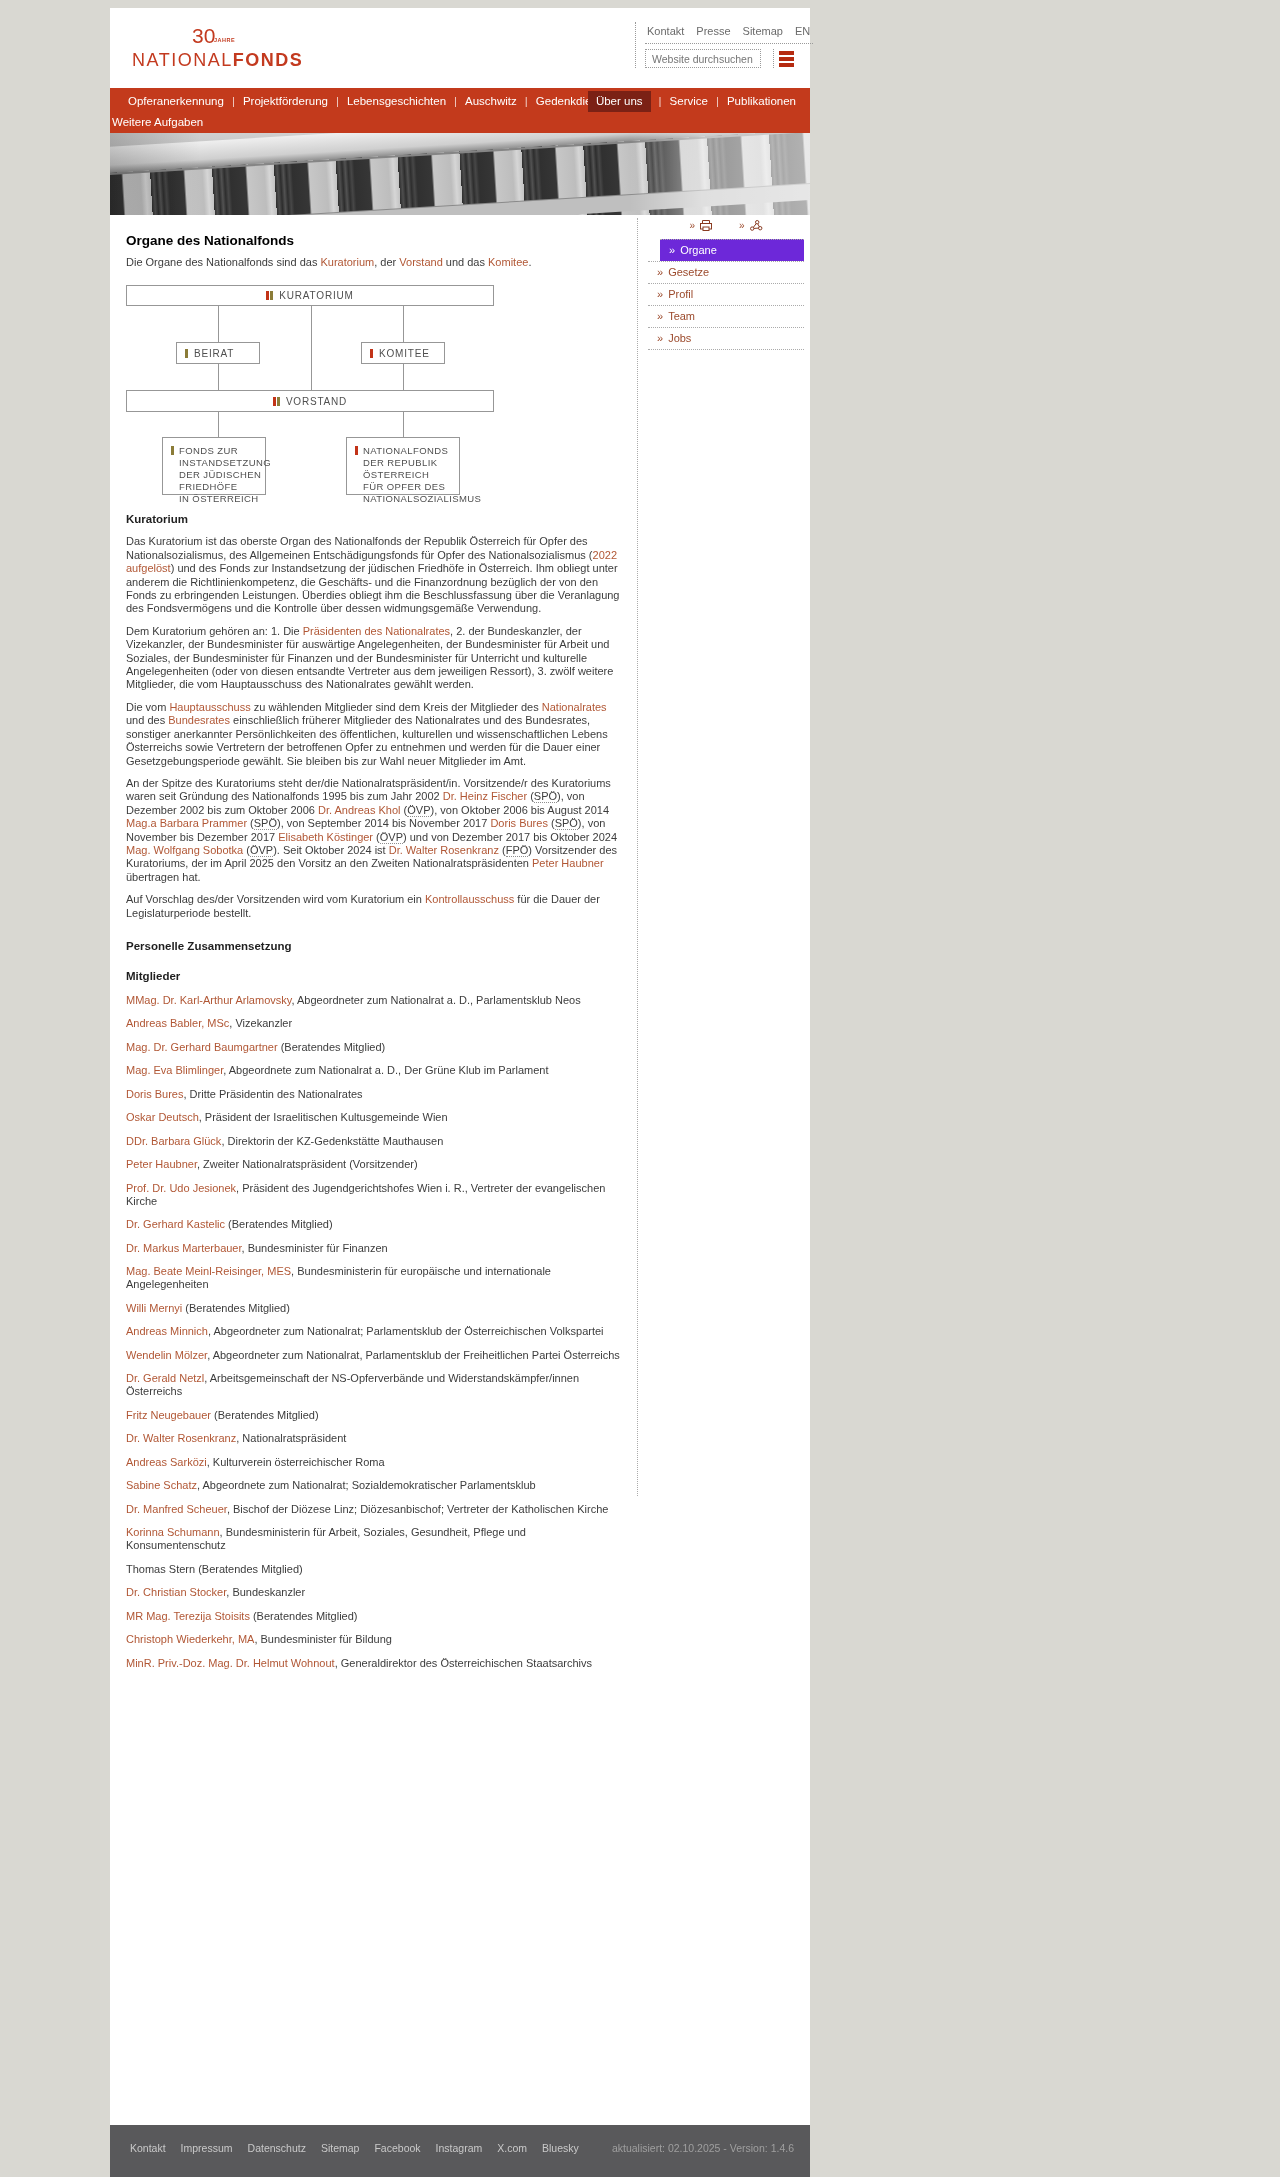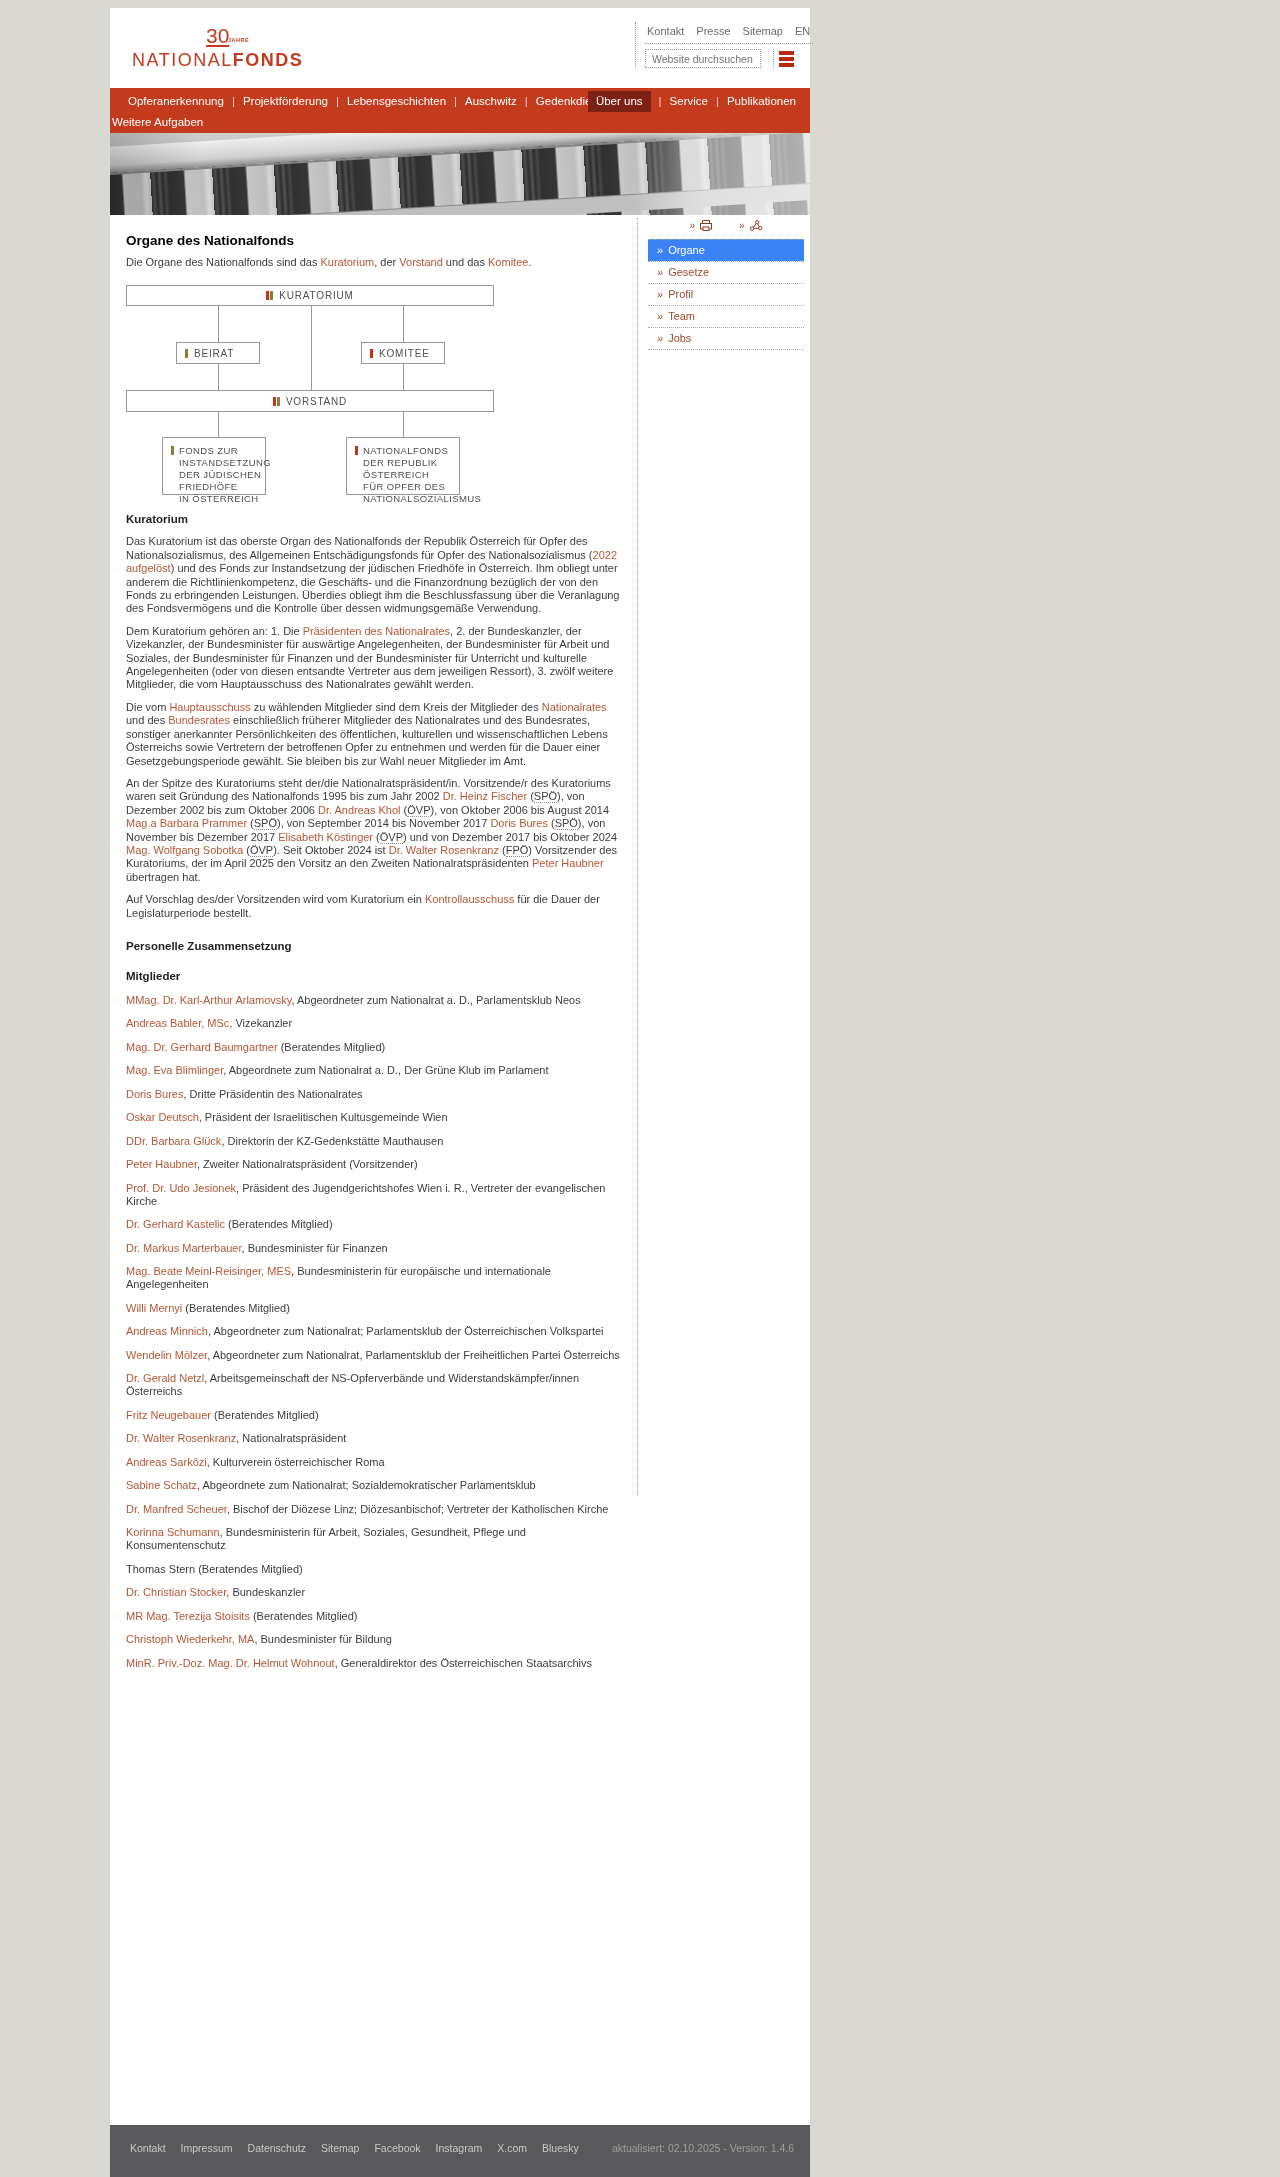--- a/index.html
+++ b/index.html
@@ -12,7 +12,7 @@
   .logo{position:absolute;left:22px;top:42px;font-size:18px;letter-spacing:1.5px;color:#c33a1f;white-space:nowrap;cursor:pointer;}
   .logo .l1{font-weight:400;}
   .logo .l2{font-weight:700;}
-  .logo-badge{position:absolute;left:74px;top:-26px;color:#c33a1f;font-size:21px;font-weight:400;letter-spacing:0;text-decoration:underline;}
+  .logo-badge{position:absolute;left:60px;top:-26px;color:#c33a1f;font-size:21px;font-weight:400;letter-spacing:0;}
   .logo-badge .jahre{position:absolute;left:22px;top:13px;font-size:5.5px;letter-spacing:.5px;font-weight:700;}
   .utility{position:absolute;left:525px;top:14px;width:168px;border-left:1px dotted #9a9a9a;padding-left:9px;}
   .u-row1{display:flex;align-items:flex-end;font-size:11px;color:#6b6b6b;padding:3px 0 6px 2px;}

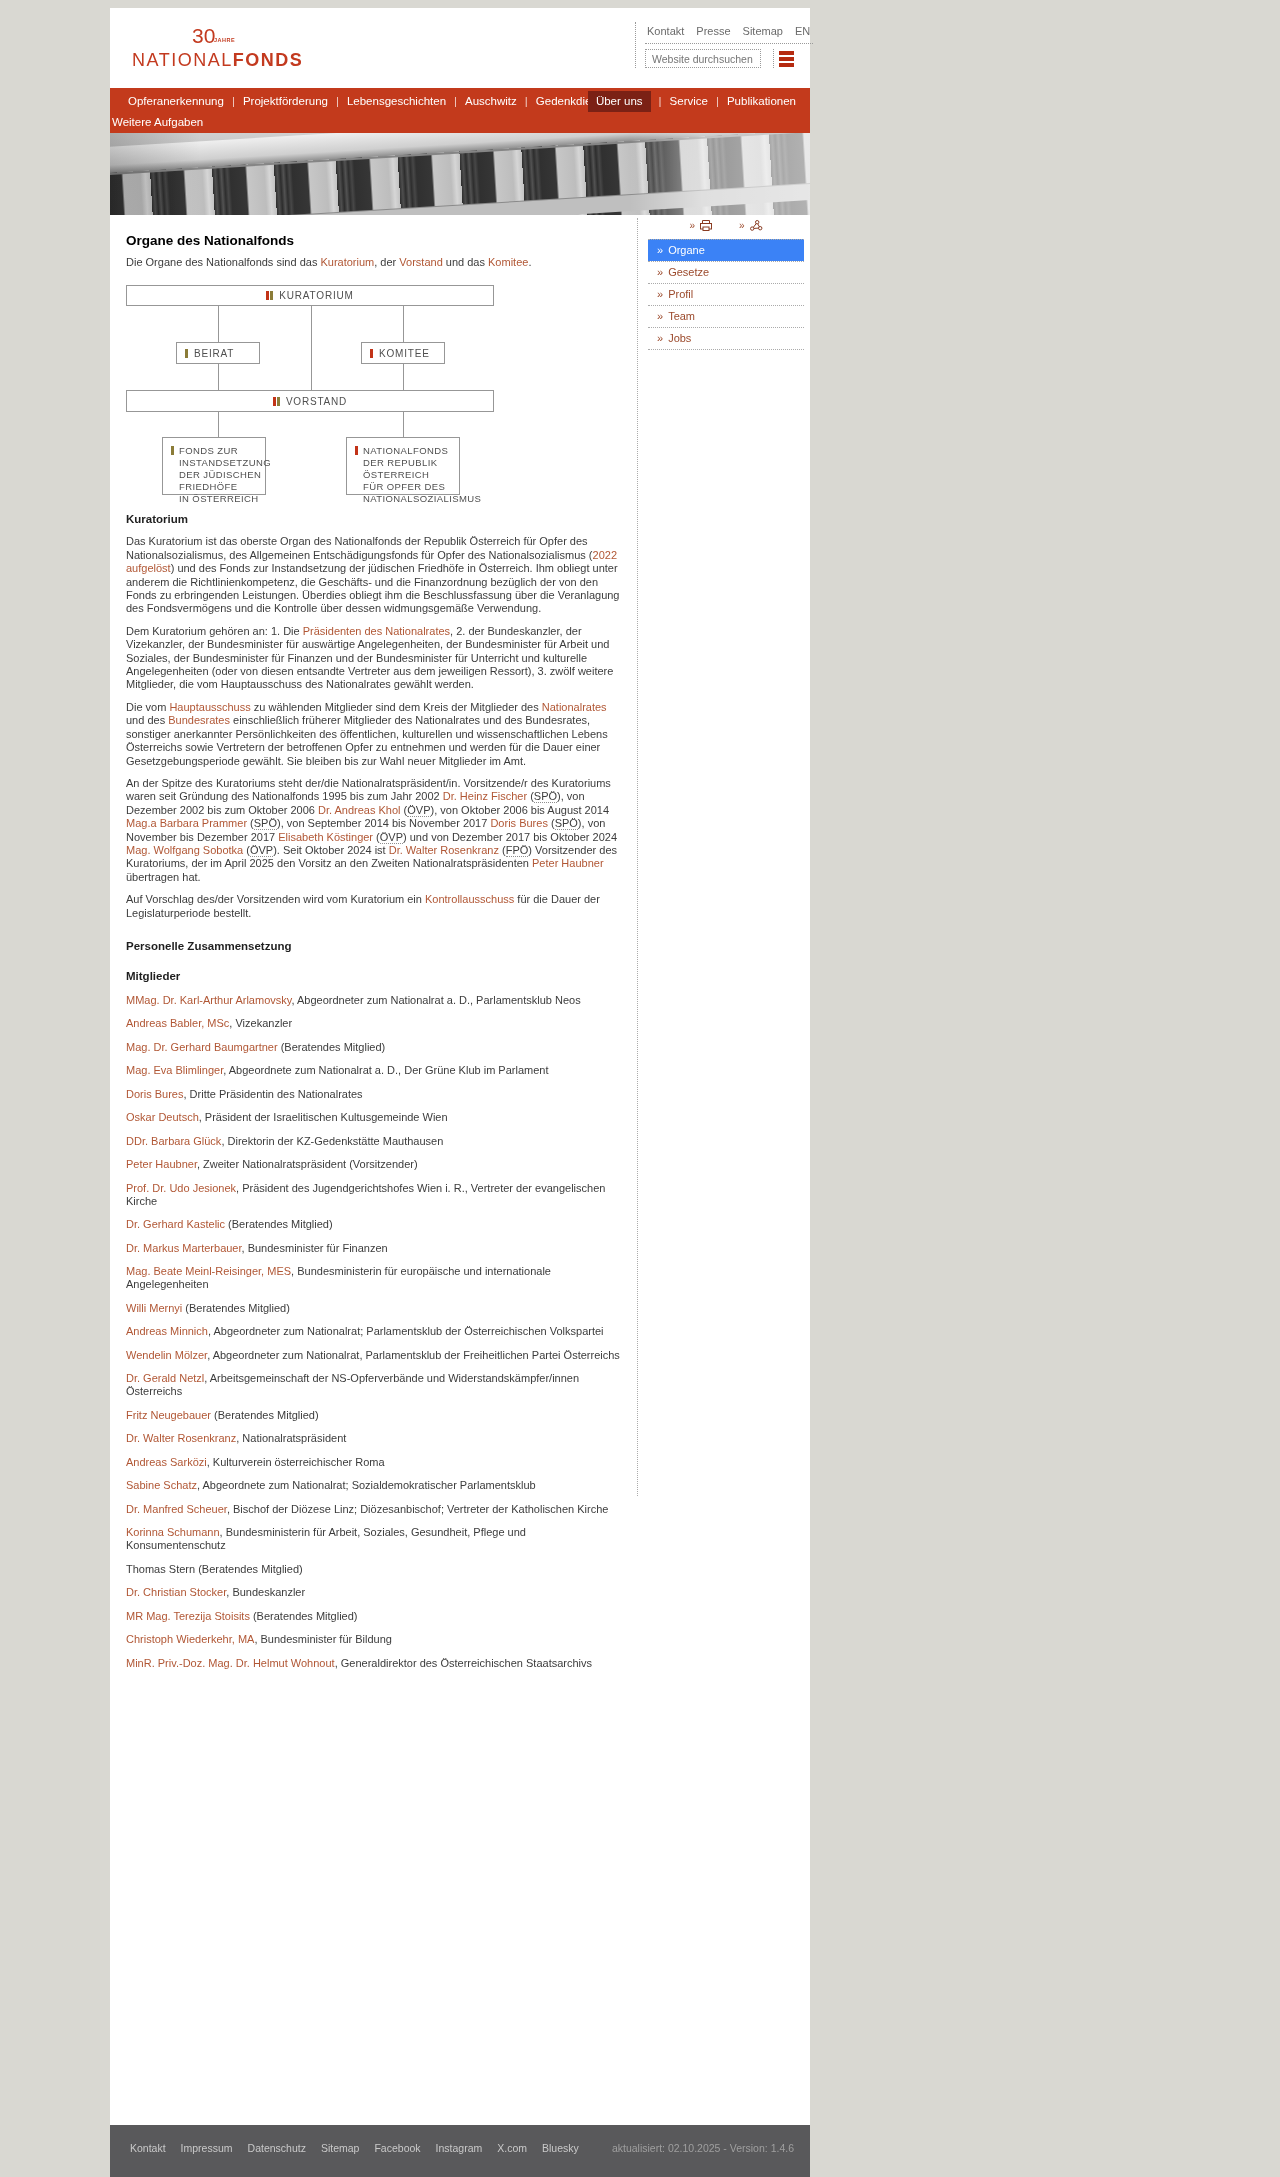--- a/index.html
+++ b/index.html
@@ -58,7 +58,7 @@
   .rail-menu{}
   .rail-item{padding:4px 9px 5px;font-size:11px;color:#9c4a2c;border-top:1px dotted #ababab;cursor:pointer;}
   .rail-item:last-child{border-bottom:1px dotted #ababab;}
-  .rail-item.active{background:#3b82f6;color:#fff;}
+  .rail-item.active{background:#6d28d9;color:#fff;margin-left:12px;}
   .rail-item .b{margin-right:5px;}
 
   

